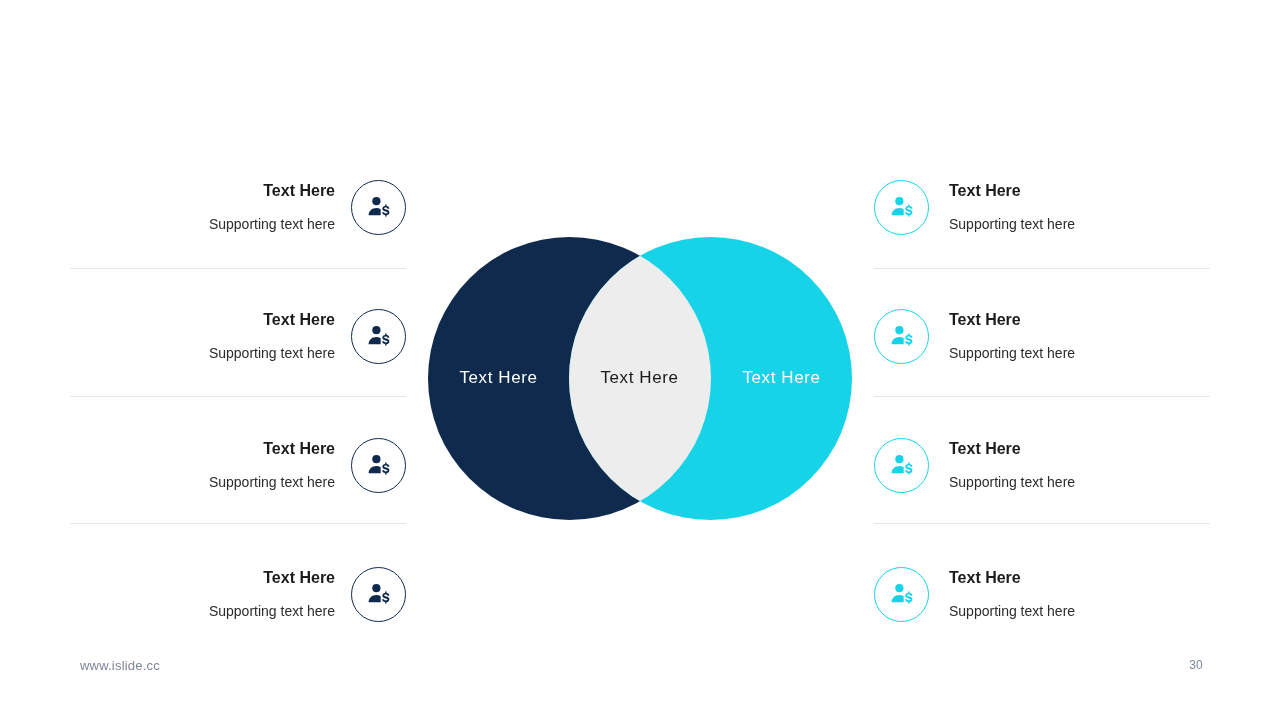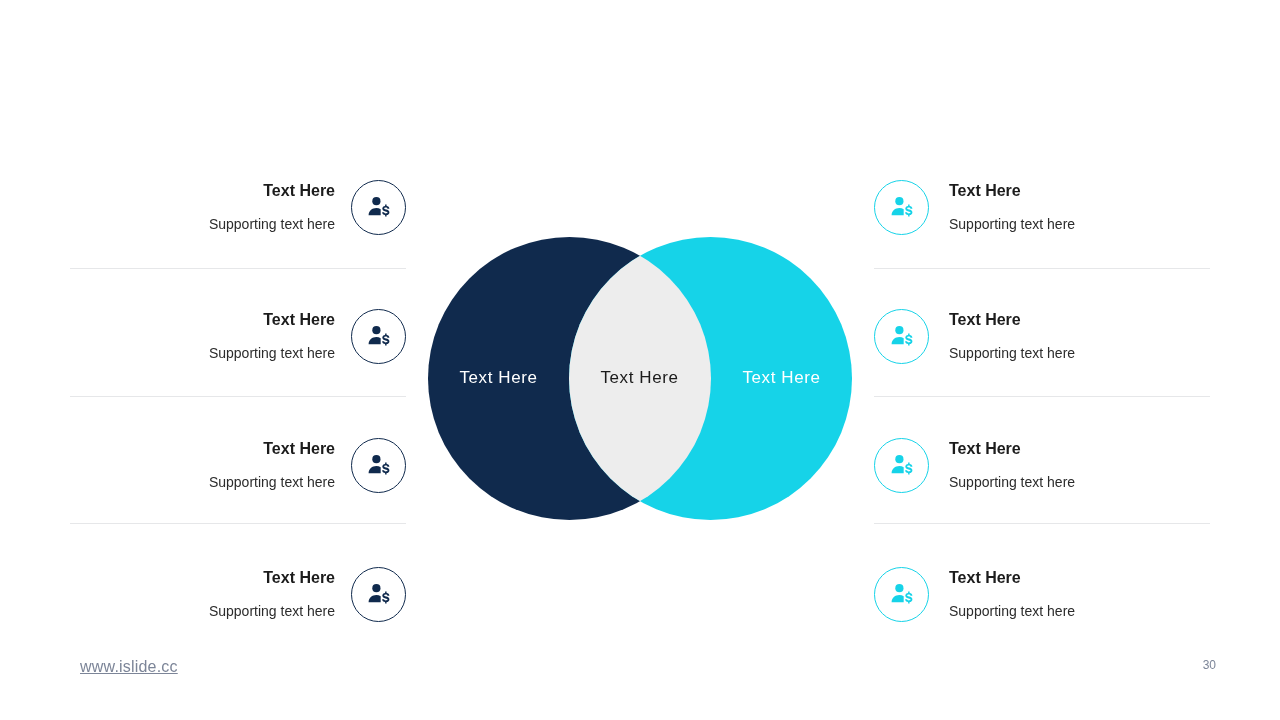--- a/index.html
+++ b/index.html
@@ -145,10 +145,9 @@
     position: absolute;
     left: 80px;
     top: 658px;
-    font-size: 16px;
+    font-size: 13px;
     color: #7c8598;
     letter-spacing: 0.2px;
-    text-decoration: underline;
   }
   .footer-page {
     position: absolute;

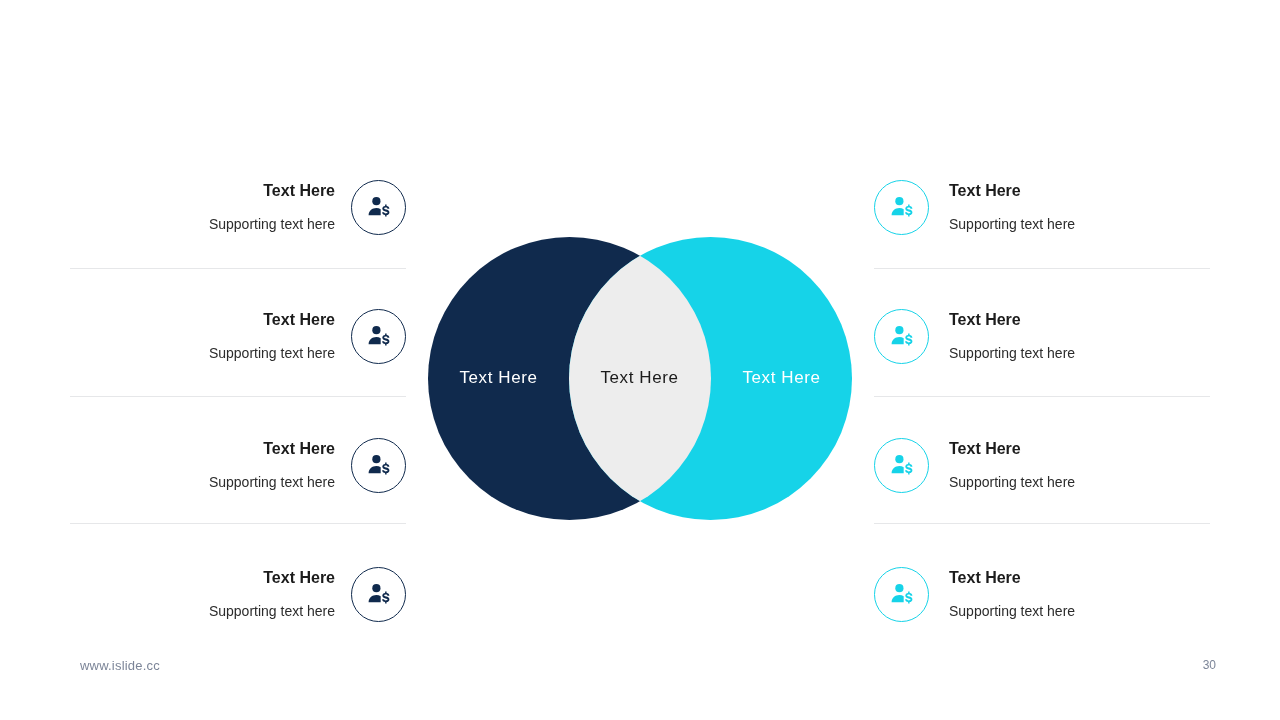--- a/index.html
+++ b/index.html
@@ -154,7 +154,7 @@
     left: 1176px;
     top: 658px;
     width: 40px;
-    text-align: right;
+    text-align: center;
     font-size: 12px;
     color: #7c8598;
   }

